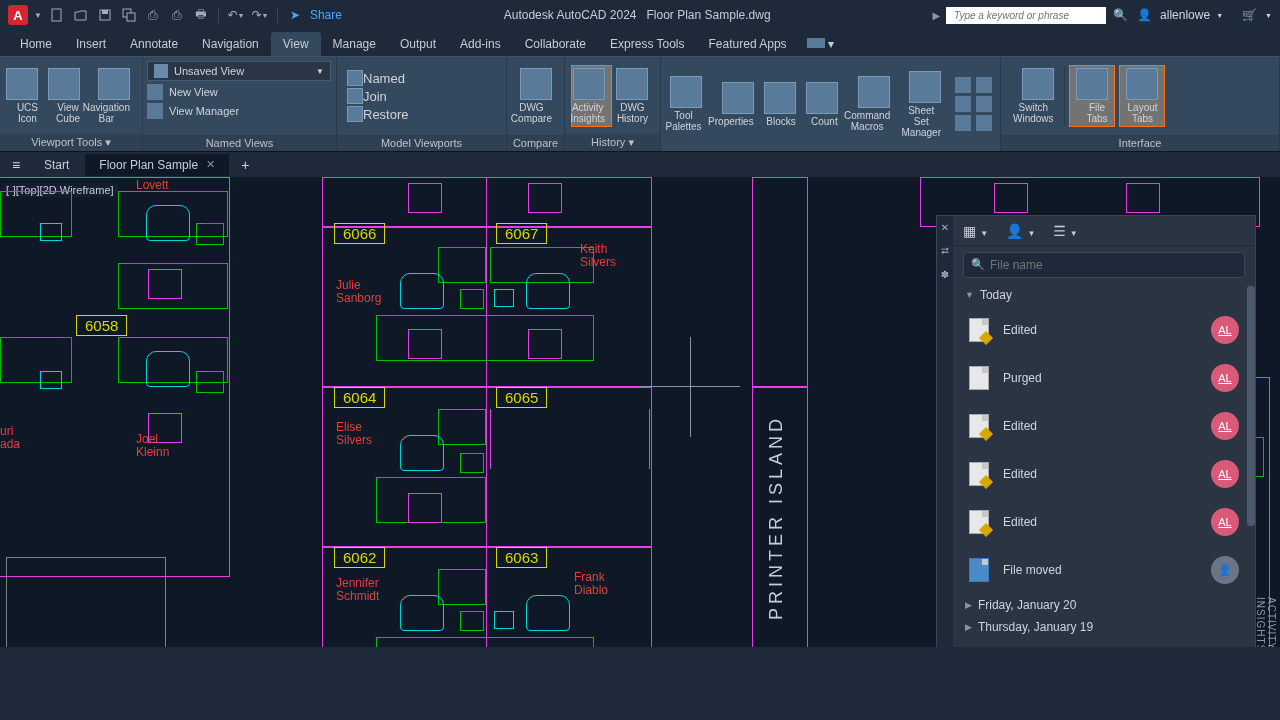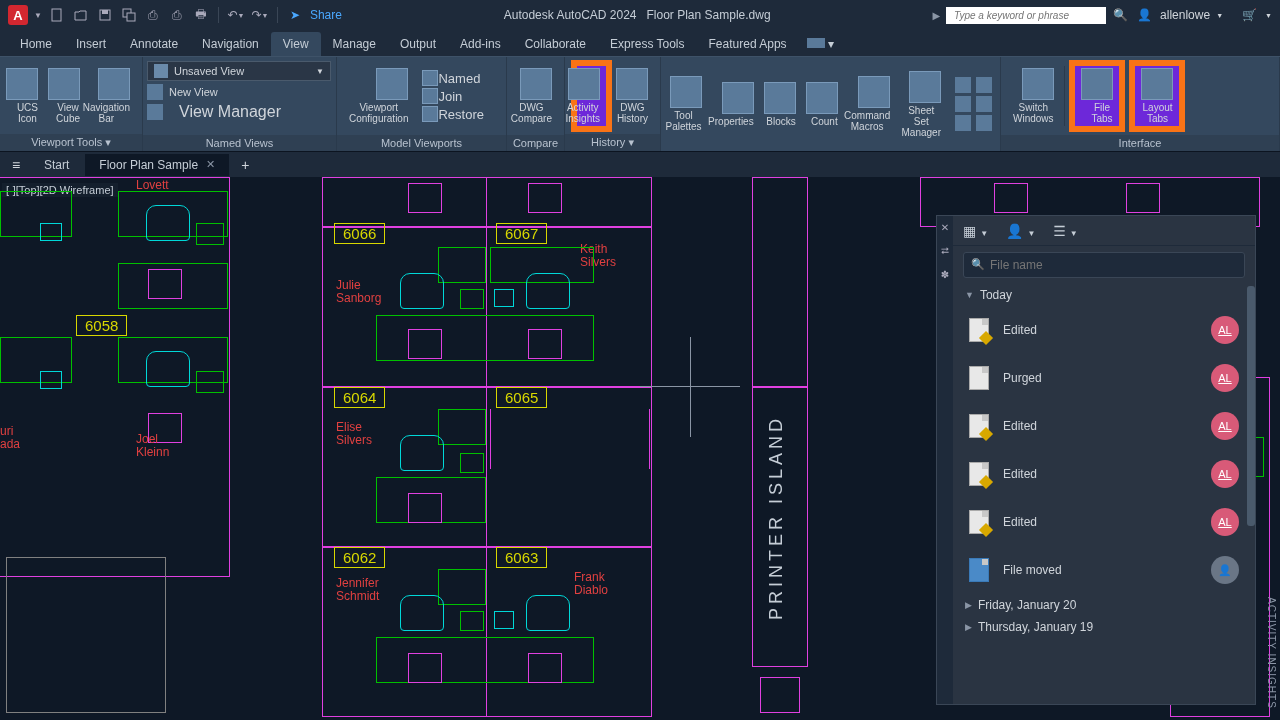--- a/index.html
+++ b/index.html
@@ -185,7 +185,7 @@
           <div style="width:16px;height:16px;background:#5a7a9a"></div>
           <span>New View</span>
         </div>
-      <div class="rrow" style="display:flex;align-items:center;gap:16px;font-size:16px">
+      <div class="rrow" style="display:flex;align-items:center;gap:6px;font-size:11px">
           <div style="width:16px;height:16px;background:#5a7a9a"></div>
           <span>View Manager</span>
         </div>

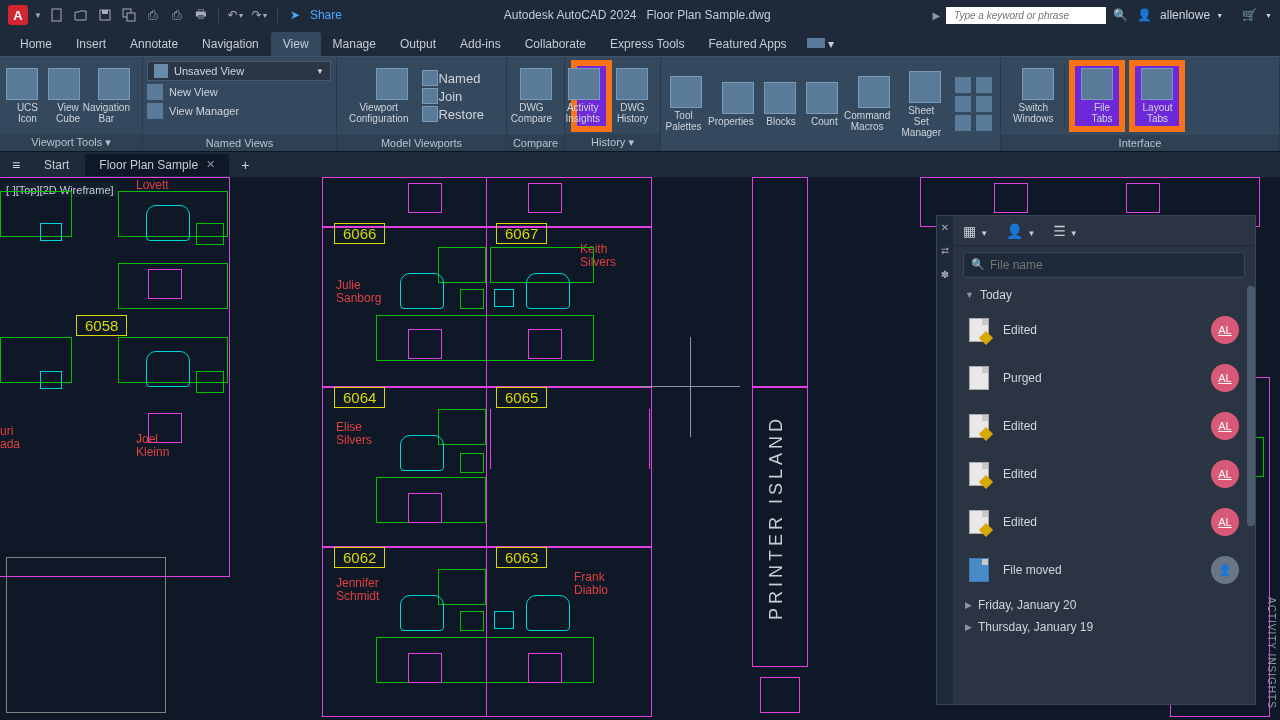--- a/index.html
+++ b/index.html
@@ -194,11 +194,6 @@
   </div>
   <div class="ribbon-group" style="width:170px">
     <div class="ribbon-group-body">
-      <div class="rbtn" style="min-width:70px">
-          <div class="ricon"></div>
-          <div class="rlabel">Viewport
-Configuration</div>
-        </div>
       <div class="rcol">
         <div class="rrow">
             <div class="ricon"></div>

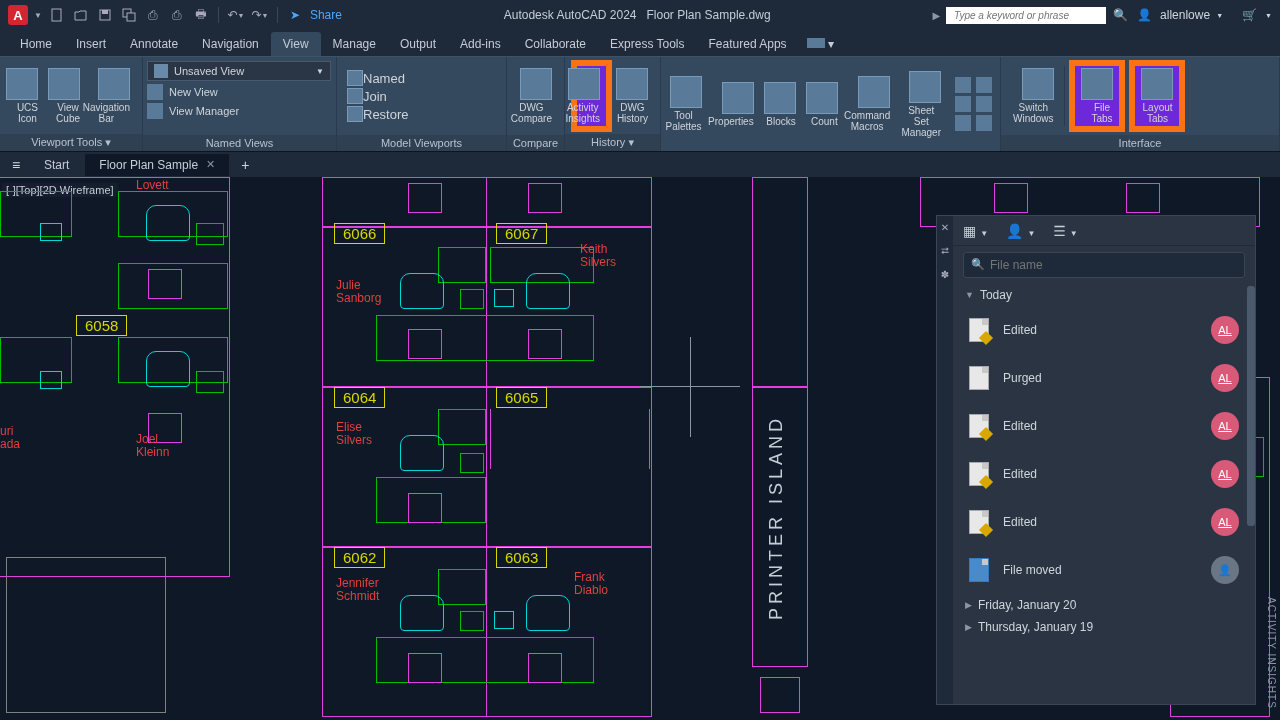--- a/index.html
+++ b/index.html
@@ -25,7 +25,7 @@
 .ribbon-group-body { flex: 1; display: flex; align-items: center; padding: 2px 6px; gap: 4px; }
 .ribbon-group-label { text-align: center; font-size: 11px; color: #b8c2cf; padding: 2px 0; background: #2f4053; }
 .rbtn { display: flex; flex-direction: column; align-items: flex-end; justify-content: center; padding: 2px 6px; cursor: pointer; min-width: 38px; }
-.rbtn.active { background: #6d28d9; border: 6px solid #f97316; }
+.rbtn.active { background: #737373; border: 1px solid #f97316; }
 .rbtn .ricon { width: 32px; height: 32px; background: #5a7a9a; border: 1px solid #7a9aba; margin-bottom: 2px; }
 .rbtn .rlabel { font-size: 10px; color: #d0d5db; text-align: center; line-height: 11px; white-space: pre-line; }
 .rcol { display: flex; flex-direction: column; gap: 2px; padding: 2px 4px; }

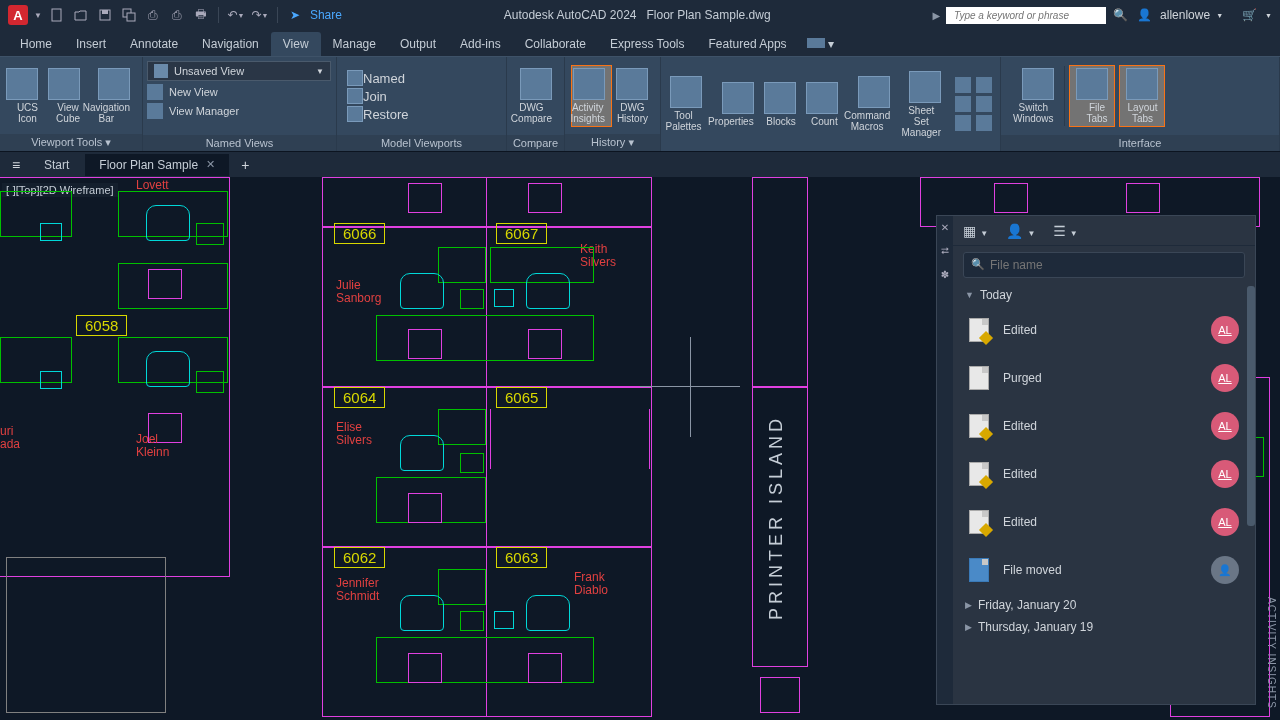--- a/index.html
+++ b/index.html
@@ -44,7 +44,7 @@
 .filetabs .plus { padding: 4px 10px; cursor: pointer; font-size: 14px; }
 
 
-.canvas { position: relative; height: 543px; background: #0e1826; overflow: hidden; }
+.canvas { position: relative; height: 470px; background: #0e1826; overflow: hidden; }
 .viewport-label { position: absolute; top: 6px; left: 2px; color: #c5cdd6; font-size: 11px; background: rgba(30,42,58,0.4); padding: 1px 4px; }
 
 

